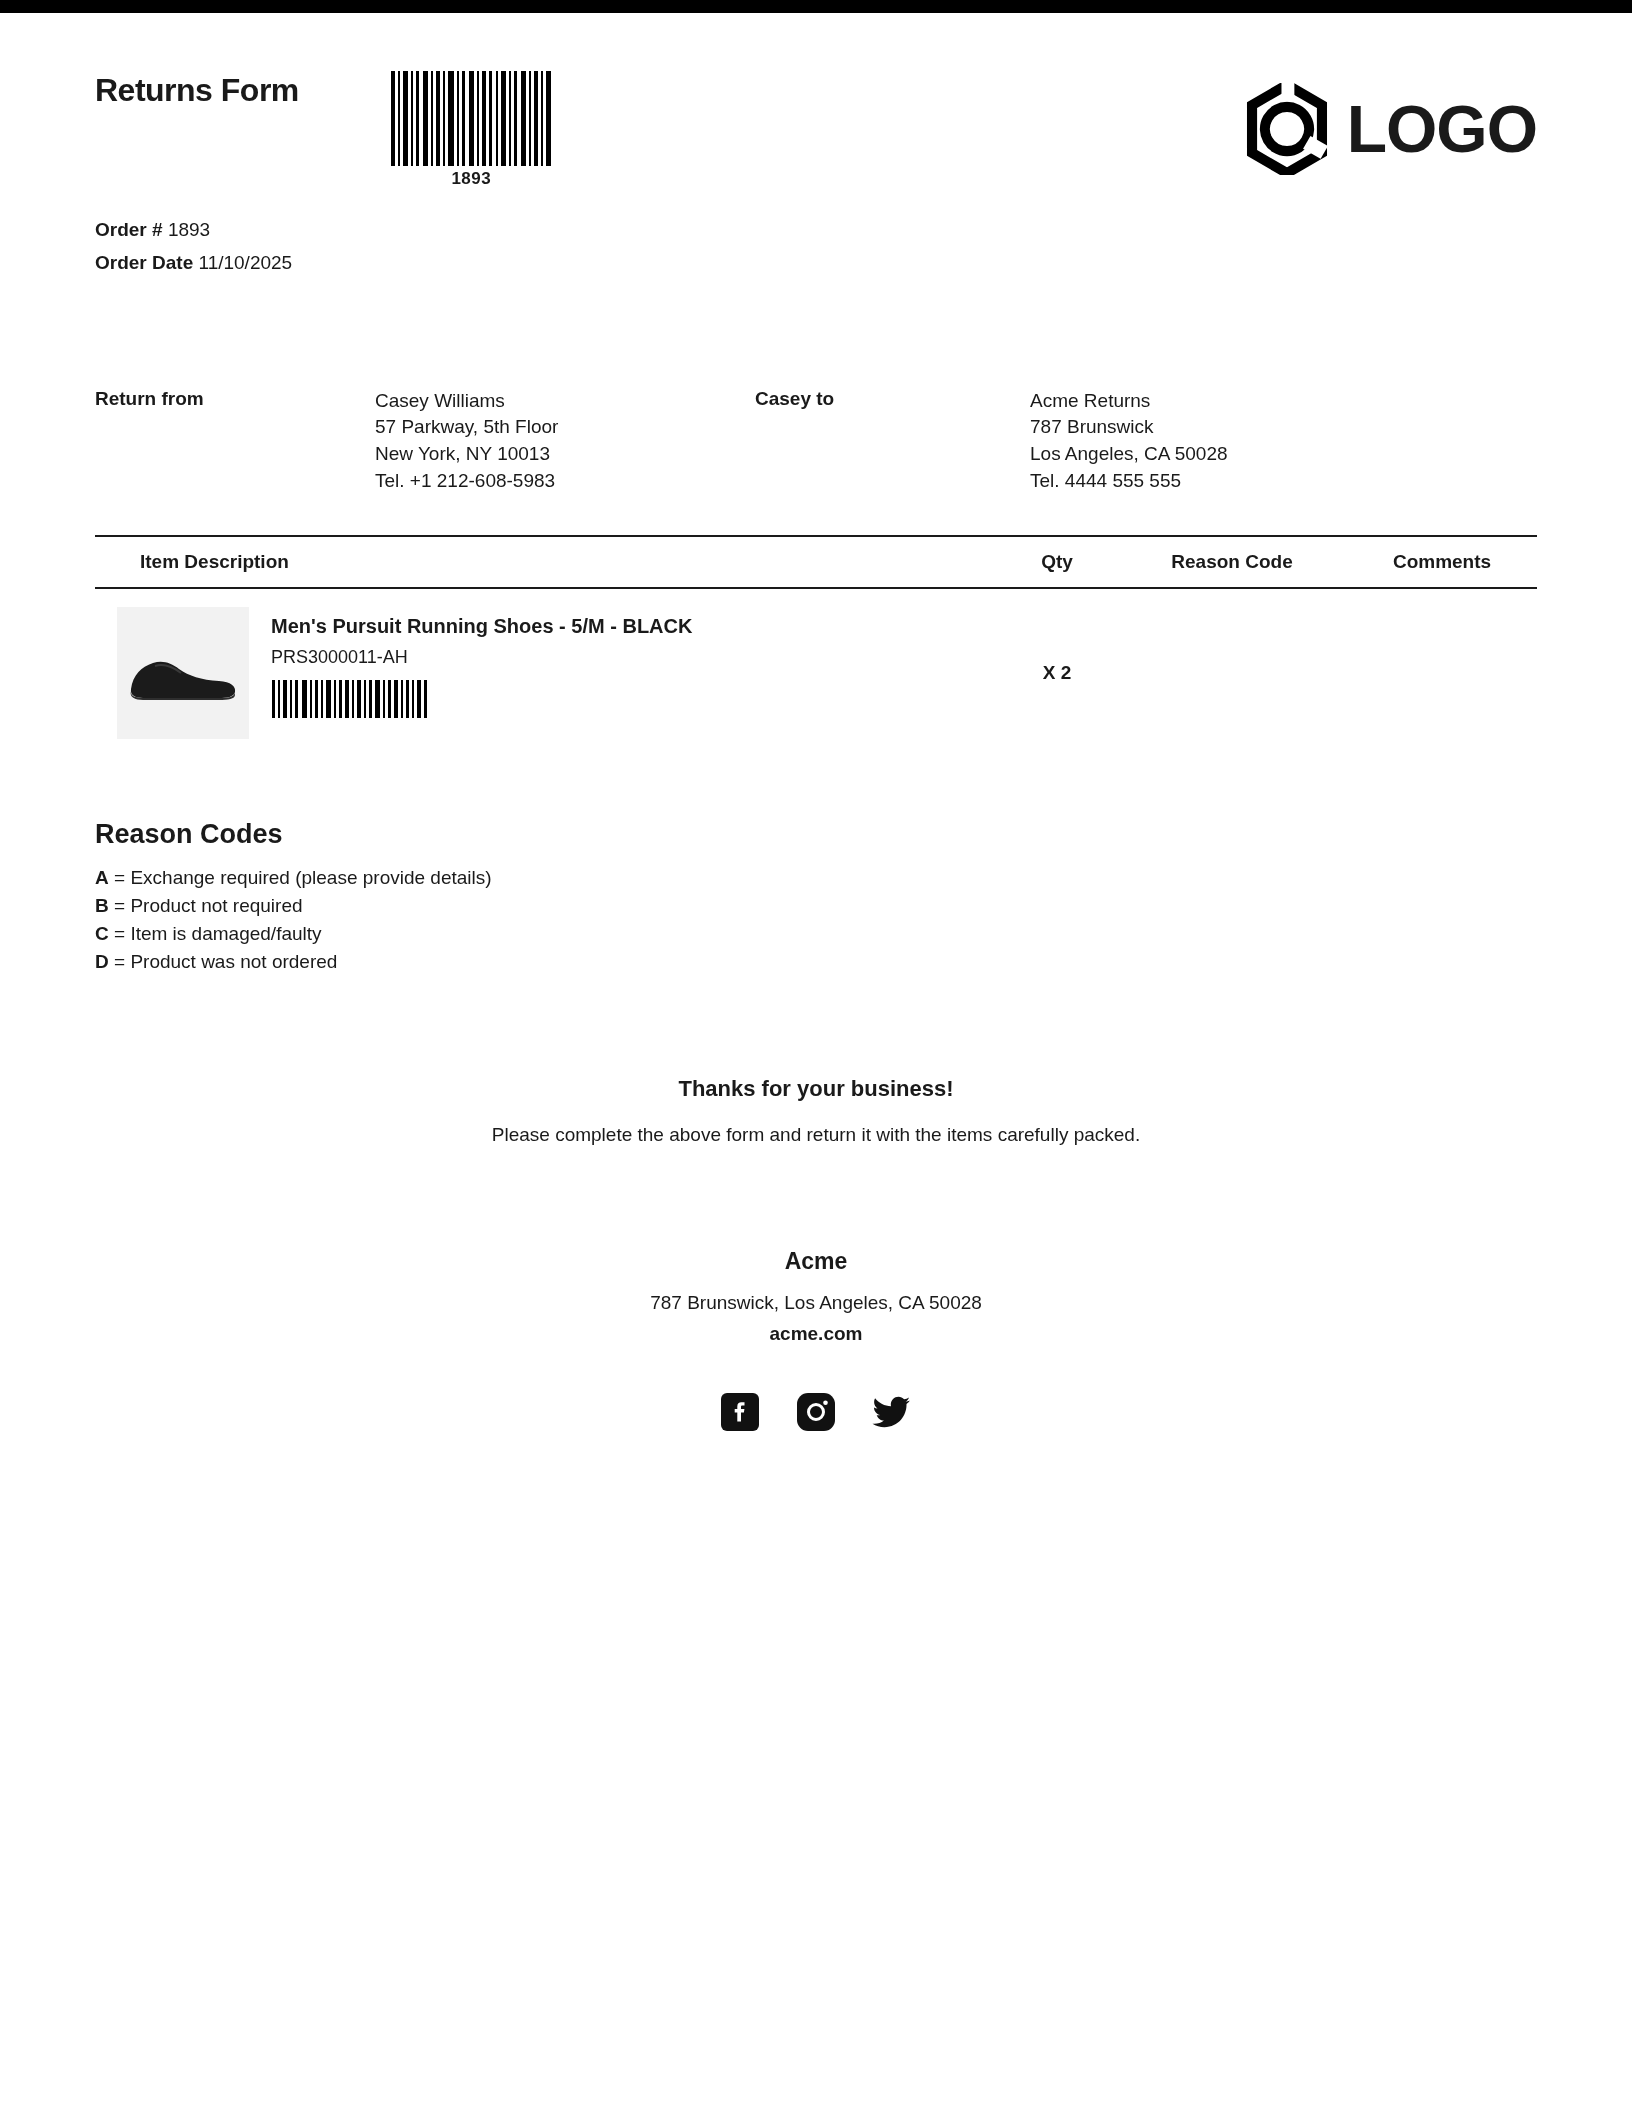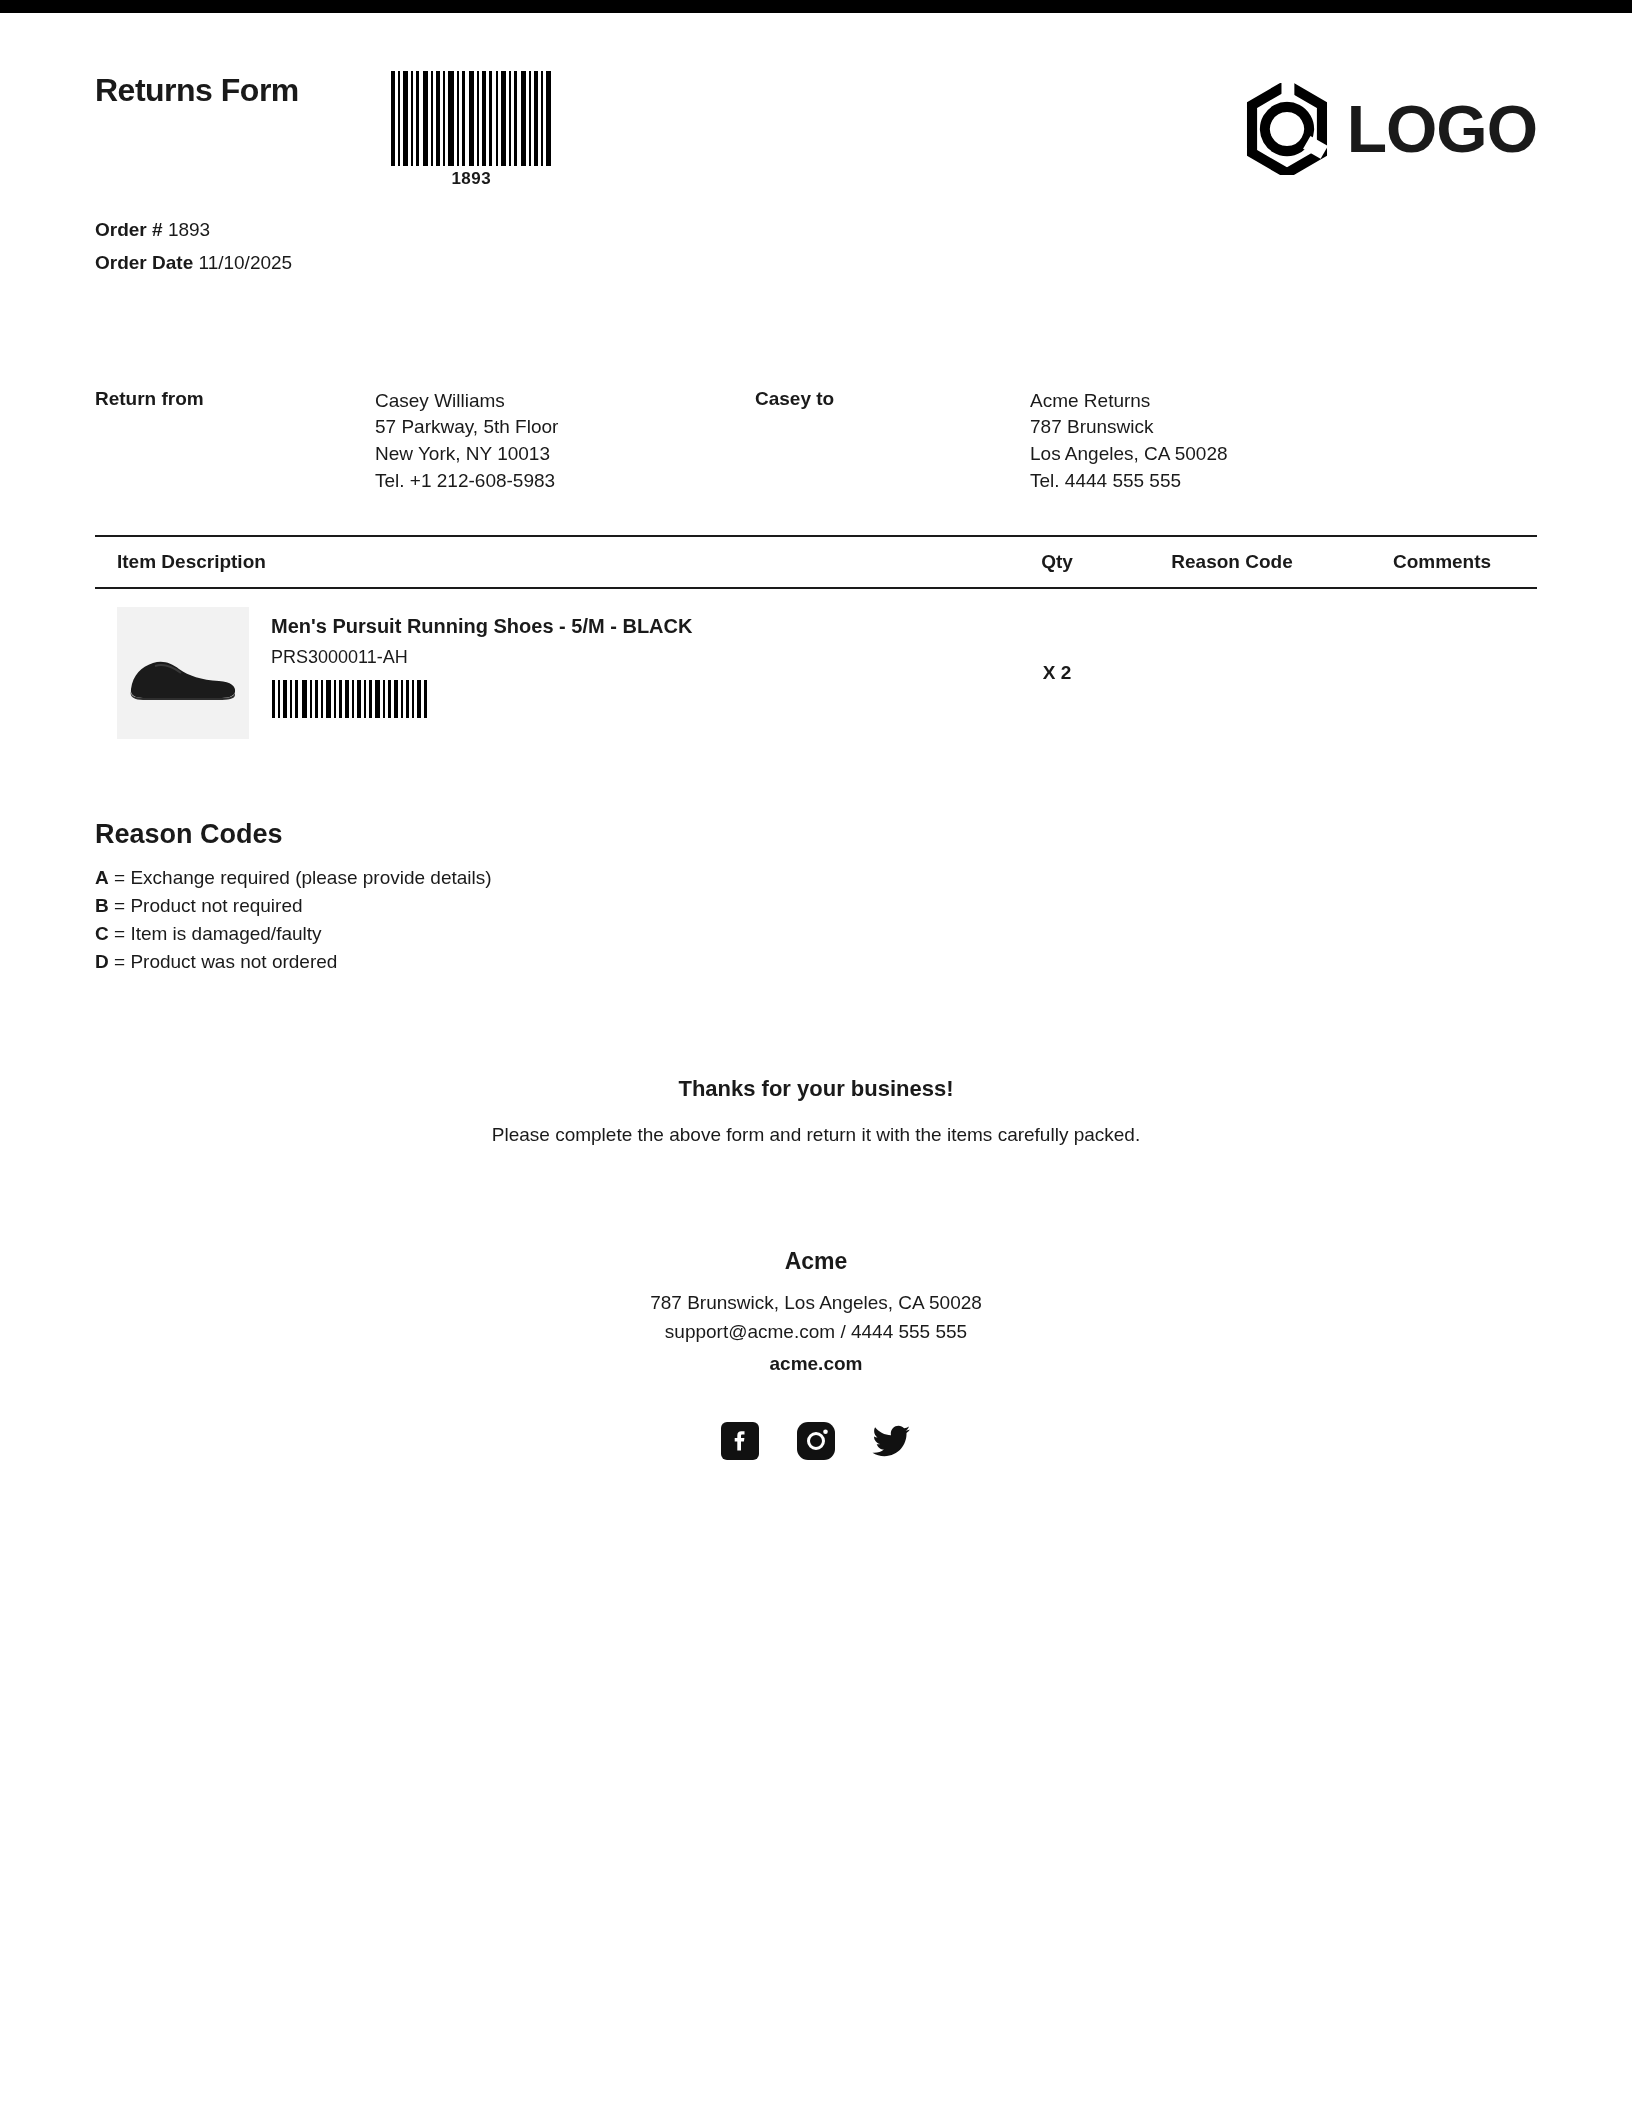--- a/index.html
+++ b/index.html
@@ -117,7 +117,7 @@
     font-weight: bold;
     font-size: 19px;
   }
-  .col-desc { flex: 1 1 auto; }
+  .col-desc { flex: 1 1 auto; margin-left: 23px; }
   .col-qty  { width: 120px; text-align: center; flex: 0 0 auto;}
   .col-reason { width: 230px; text-align: center; flex: 0 0 auto;}
   .col-comments { width: 190px; text-align: center; flex: 0 0 auto;}

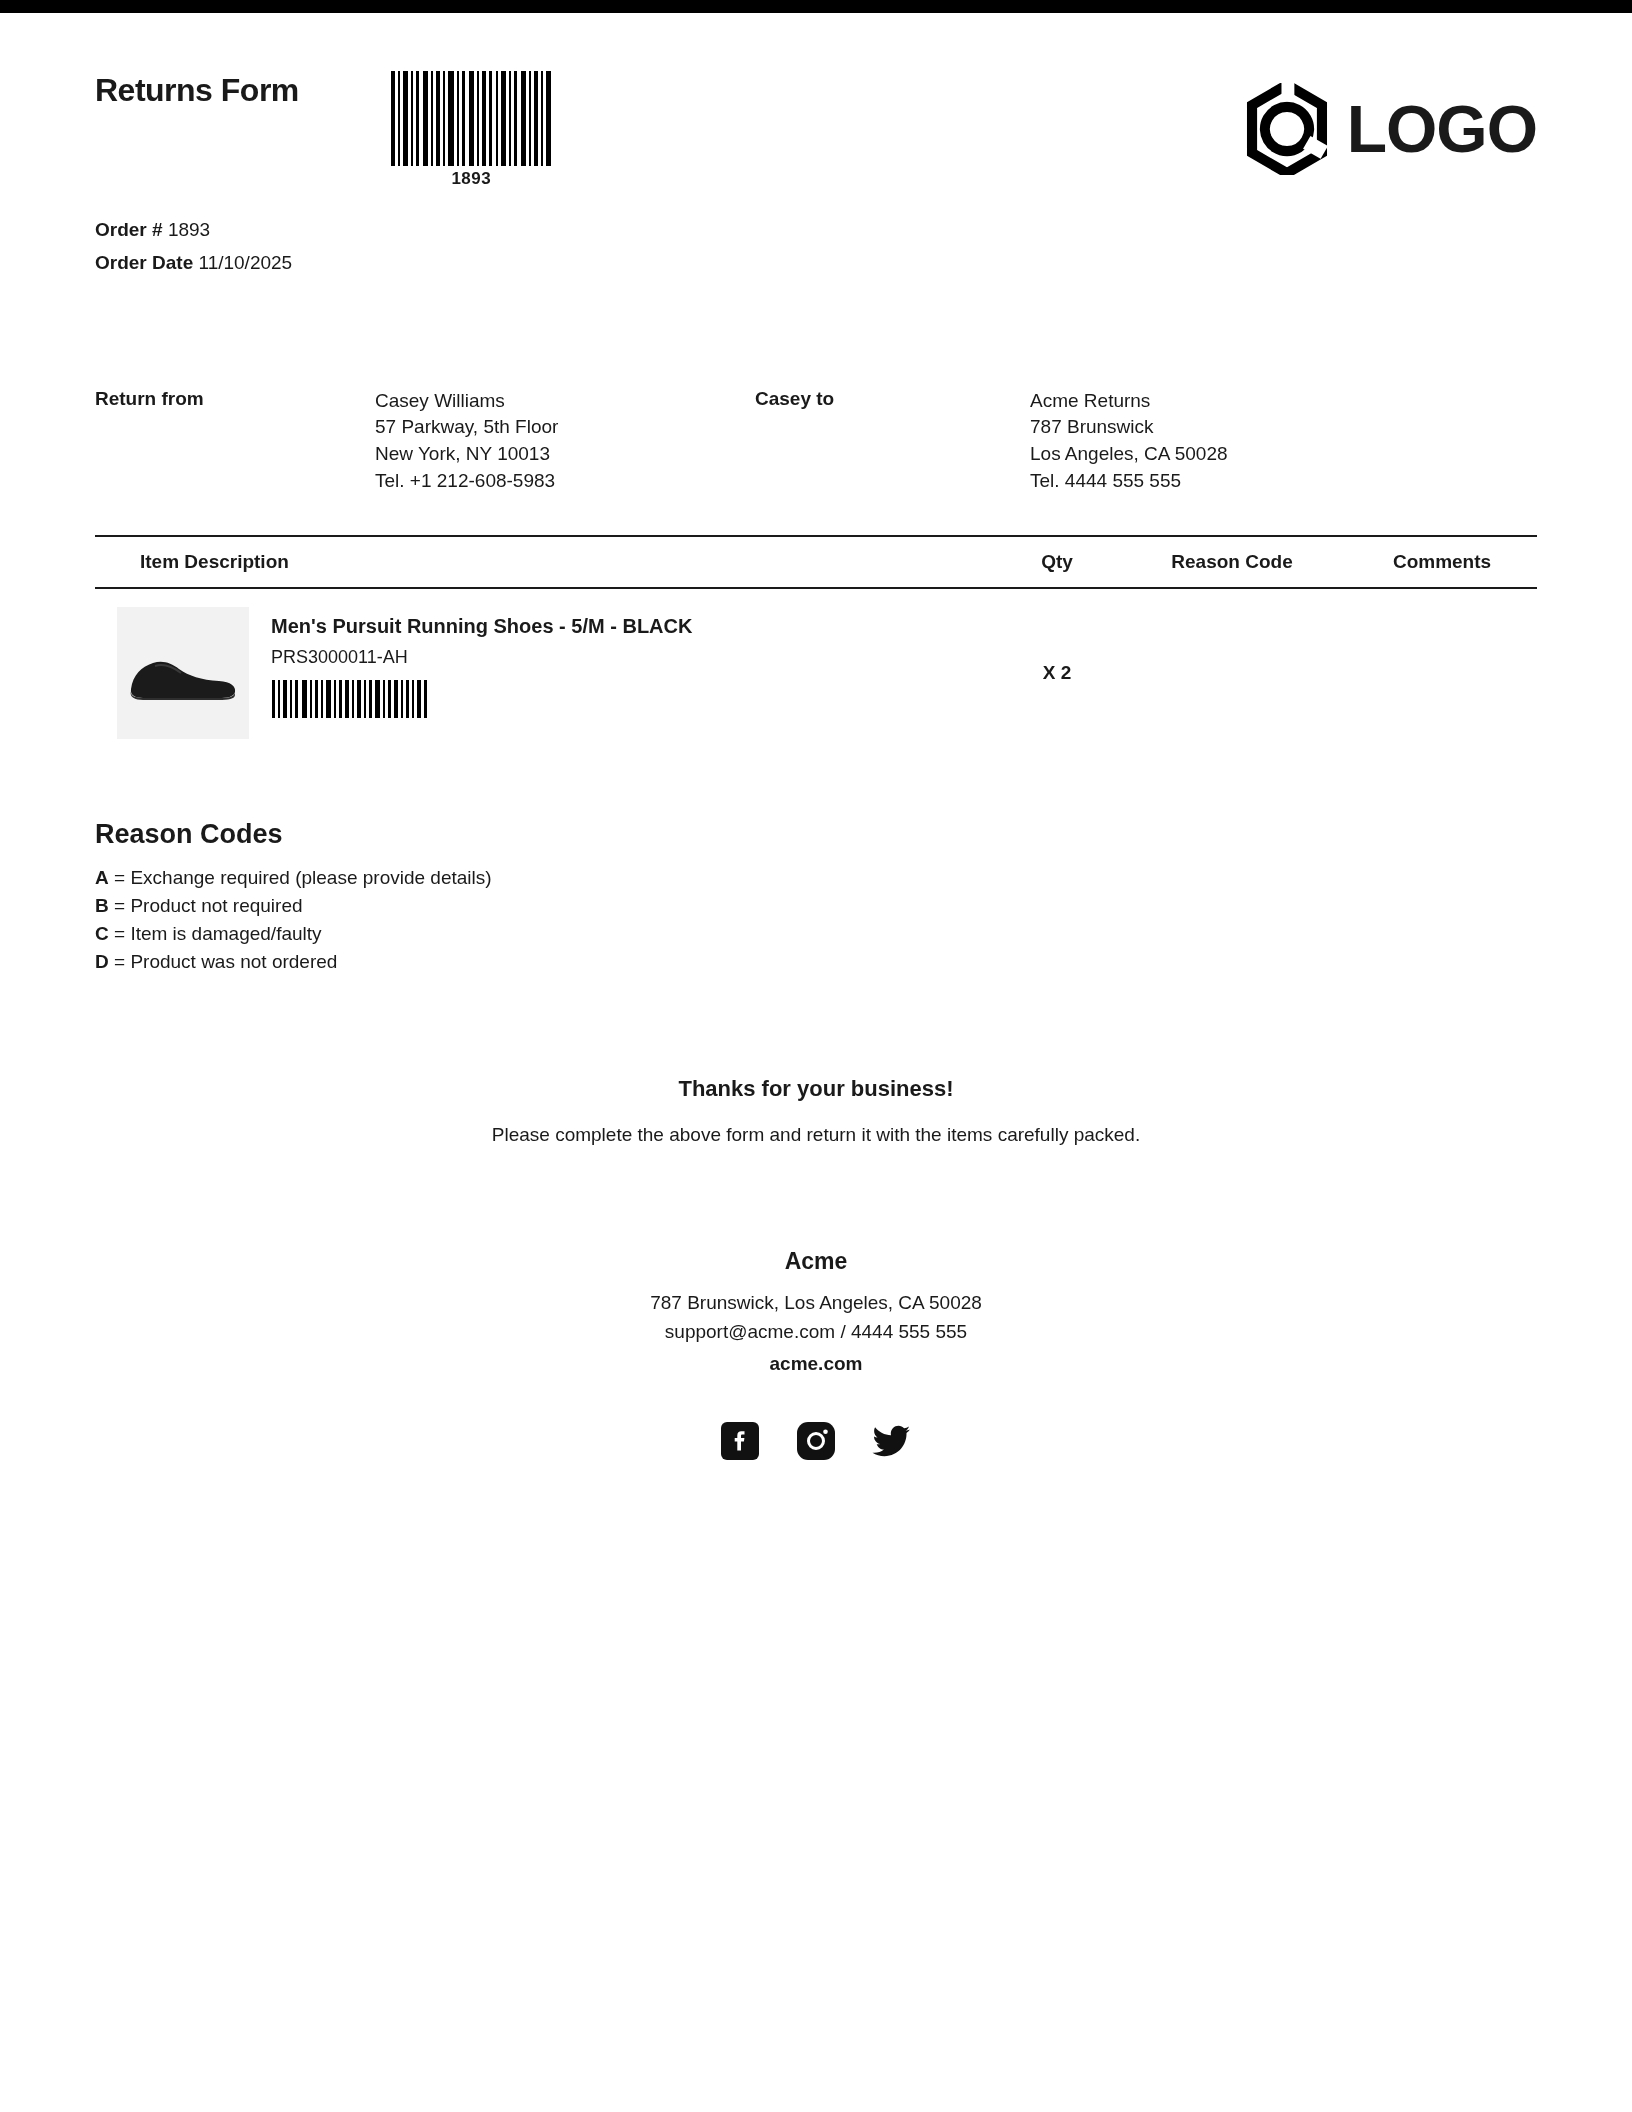--- a/index.html
+++ b/index.html
@@ -383,7 +383,6 @@
   <div class="footer">
     <div class="footer-name">Acme</div>
     <div>787 Brunswick, Los Angeles, CA 50028</div>
-    <div>support@acme.com / 4444 555 555</div>
     <div class="footer-site">acme.com</div>
 
     <div class="socials">

